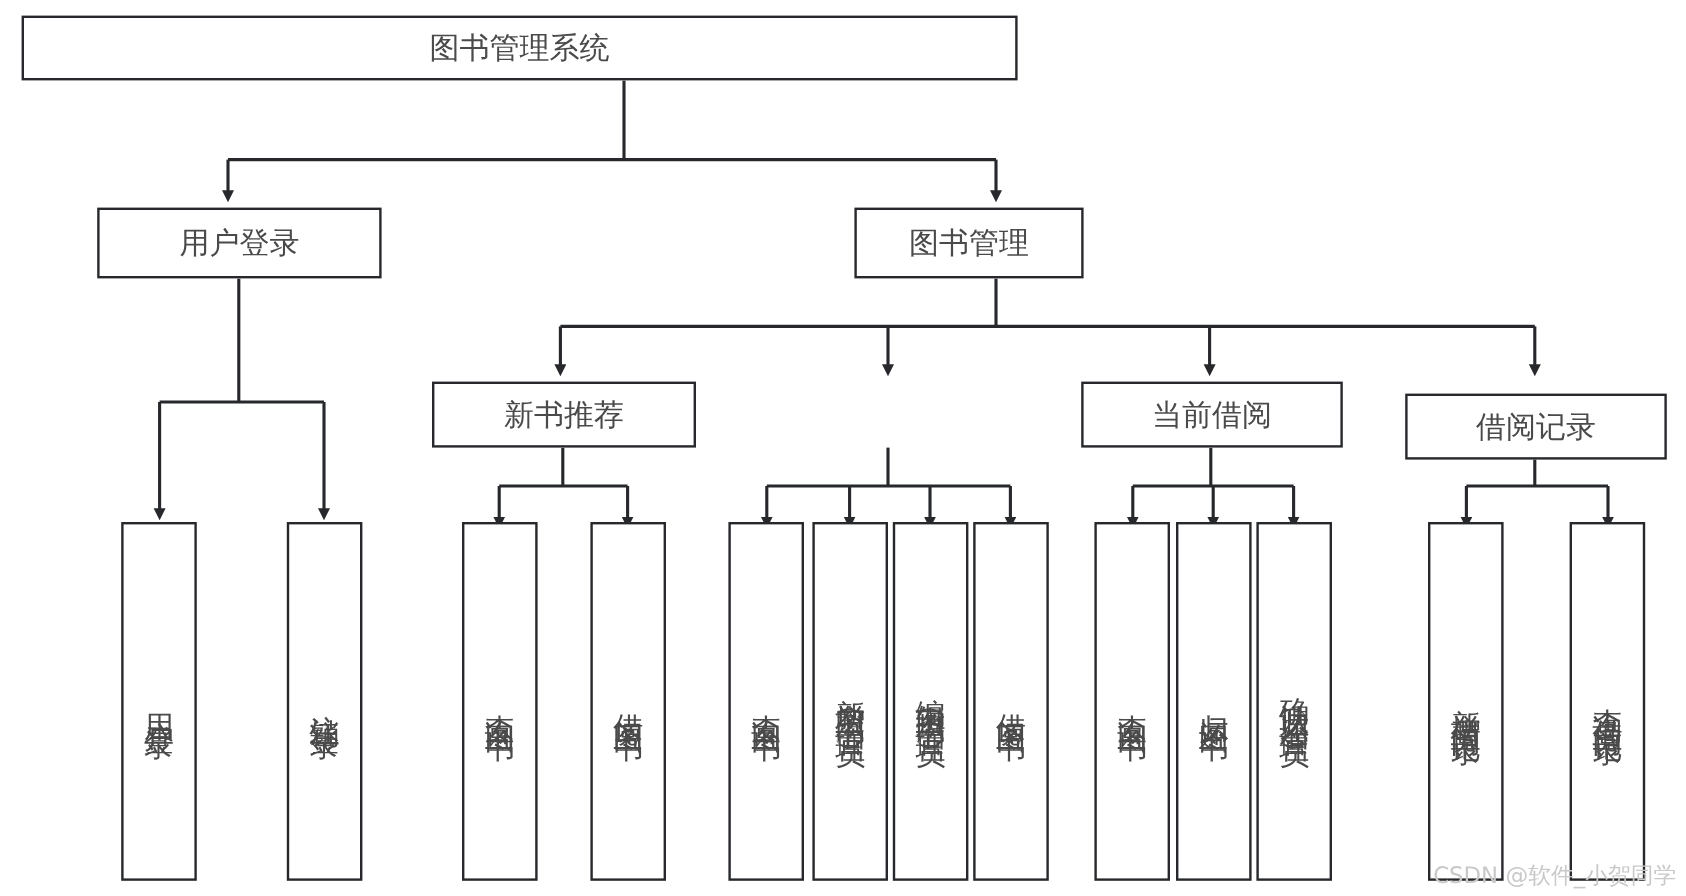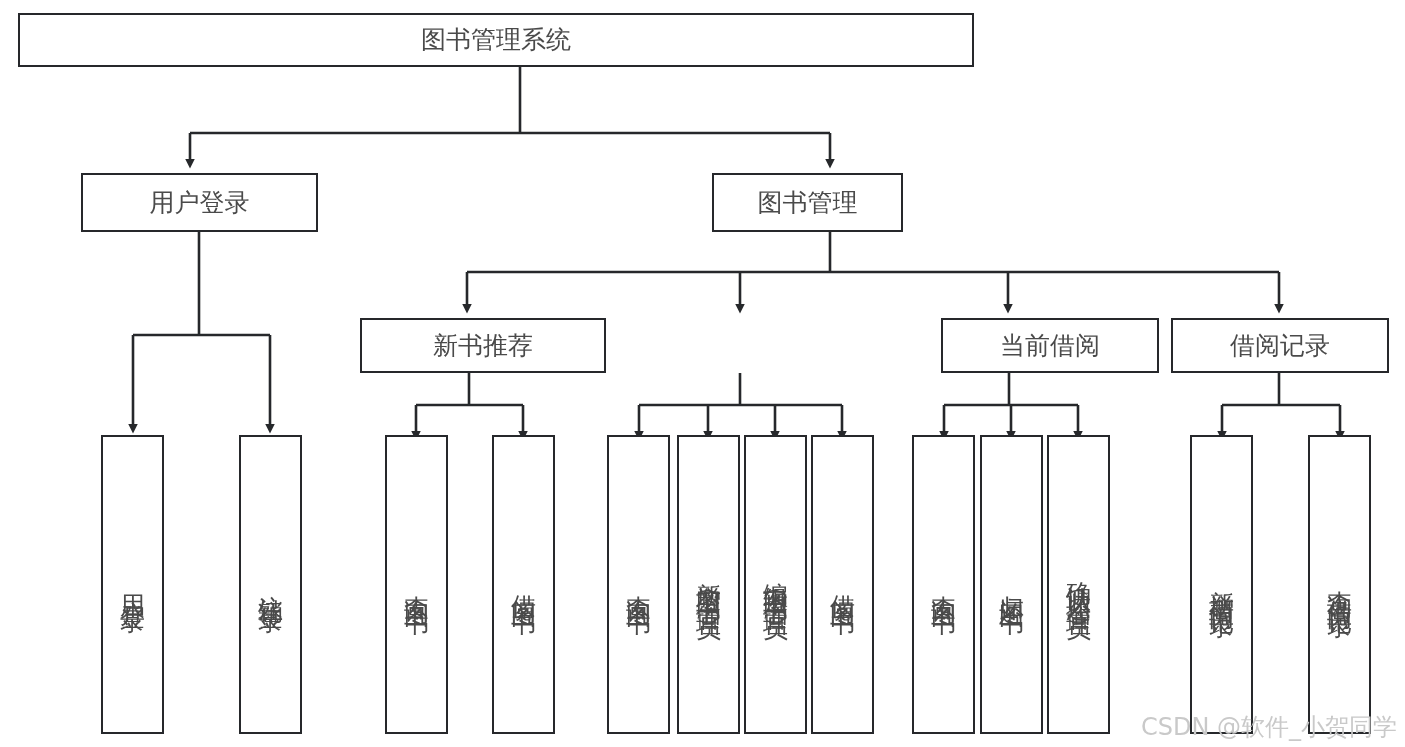--- a/index.html
+++ b/index.html
@@ -112,7 +112,7 @@
     </g>
   </svg>
 
-  <div class="node h-node root" style="left:18px;top:13px;width:956px;height:54px;">
+  <div class="node h-node root" style="left:18px;top:13px;width:830px;height:54px;">
     <span class="lbl">图书管理系统</span>
   </div>
 

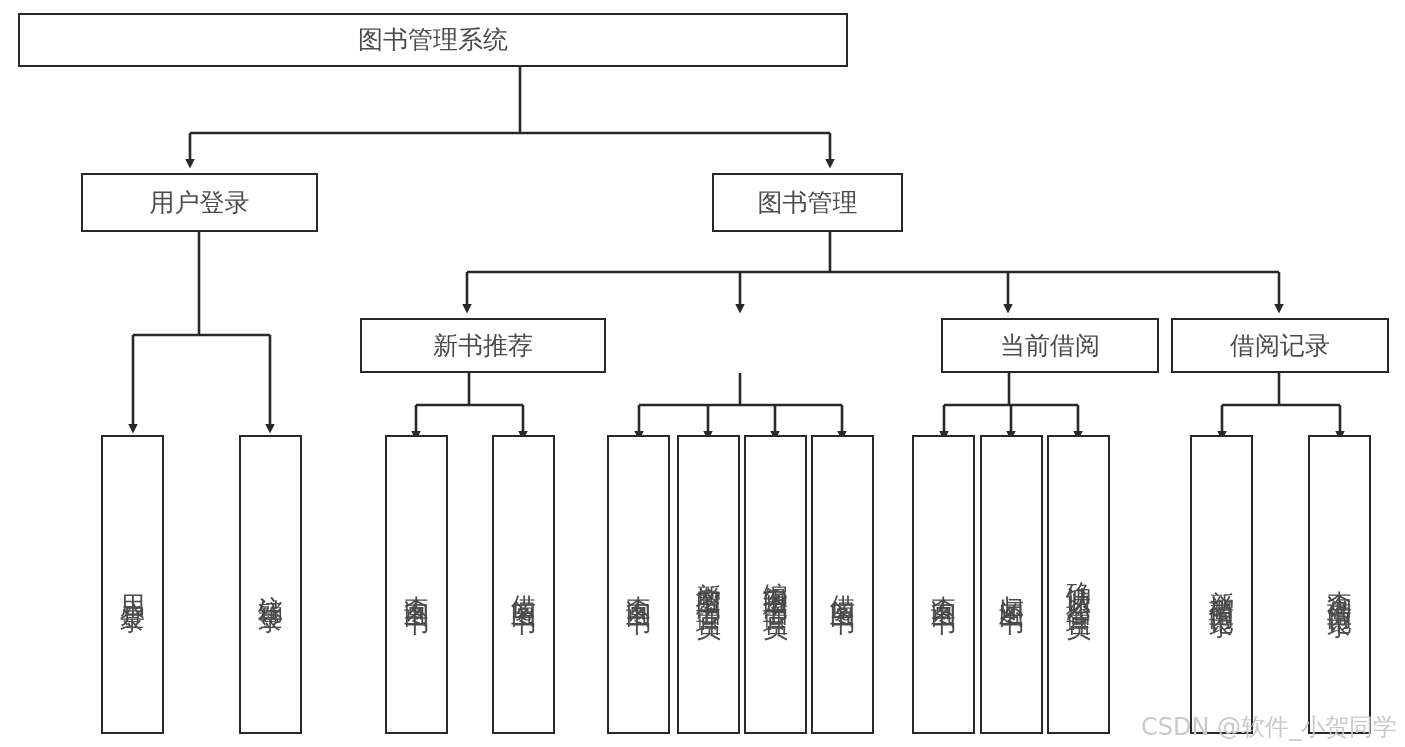--- a/index.html
+++ b/index.html
@@ -124,7 +124,7 @@
     <span class="lbl">图书管理</span>
   </div>
 
-  <div class="node h-node" style="left:360px;top:318px;width:246px;height:55px;">
+  <div class="node h-node" style="left:360px;top:318px;width:220px;height:55px;">
     <span class="lbl">新书推荐</span>
   </div>
 

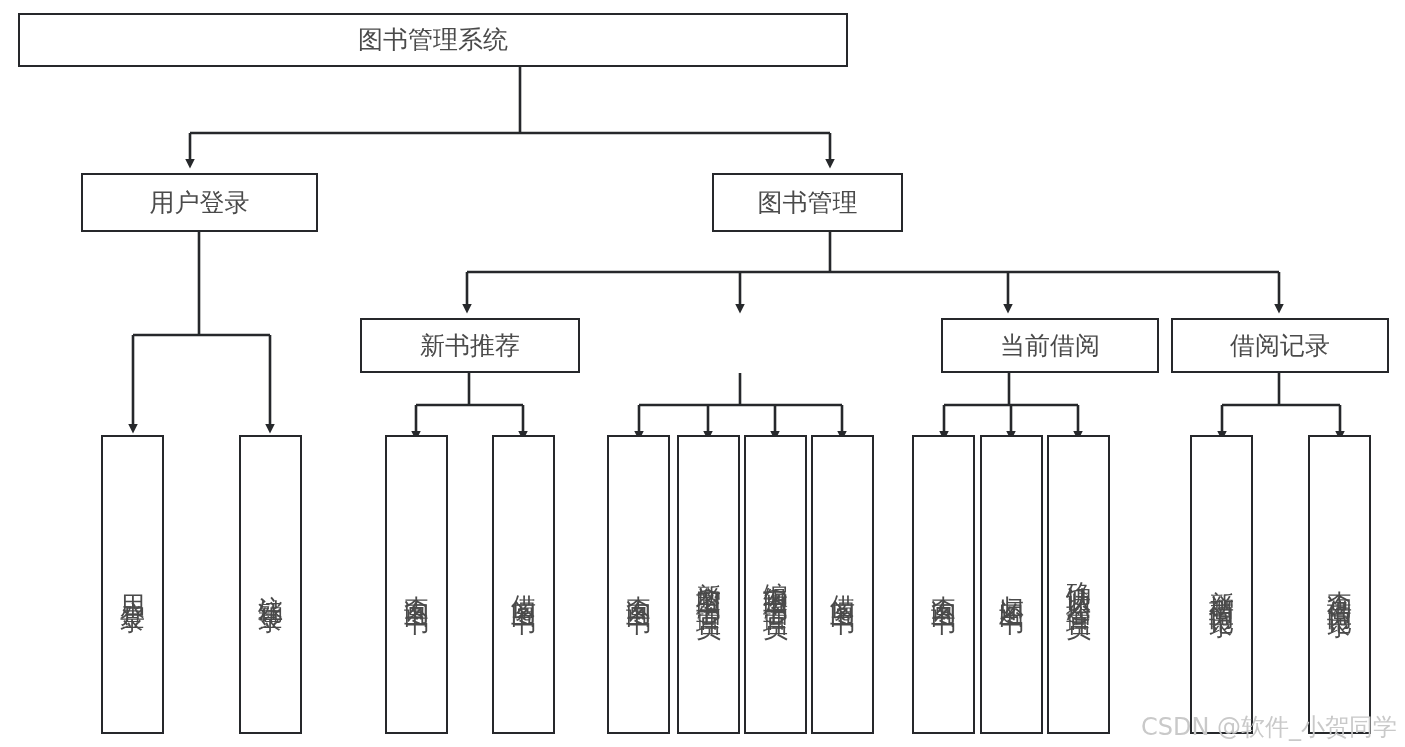--- a/index.html
+++ b/index.html
@@ -129,7 +129,7 @@
   </div>
 
 
-  <div class="node h-node" style="left:901px;top:318px;width:218px;height:55px;margin-left:40px;">
+  <div class="node h-node" style="left:901px;top:318px;width:218px;height:55px;">
     <span class="lbl">当前借阅</span>
   </div>
 

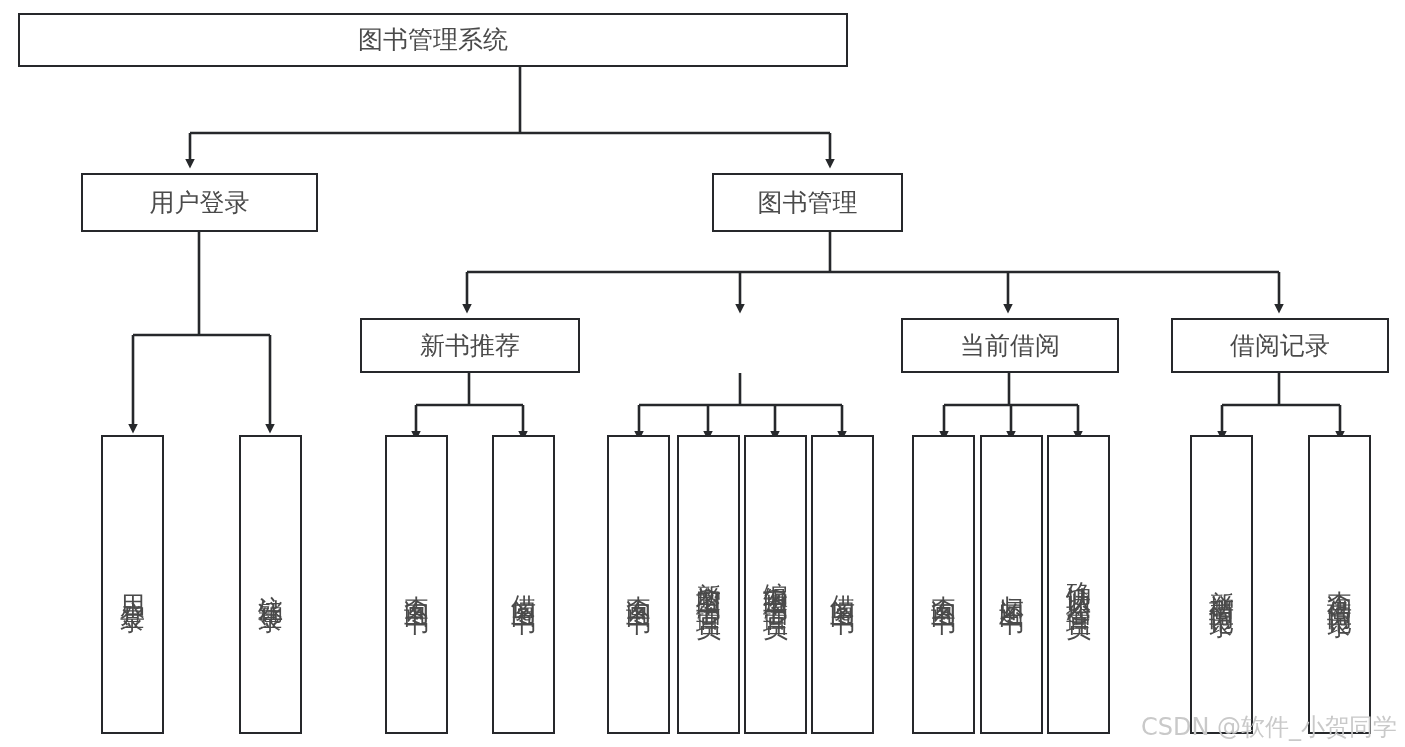--- a/index.html
+++ b/index.html
@@ -133,7 +133,7 @@
     <span class="lbl">当前借阅</span>
   </div>
 
-  <div class="node h-node" style="left:1171px;top:318px;width:218px;height:55px;">
+  <div class="node h-node" style="left:1171px;top:328px;width:218px;height:55px;">
     <span class="lbl">借阅记录</span>
   </div>
 

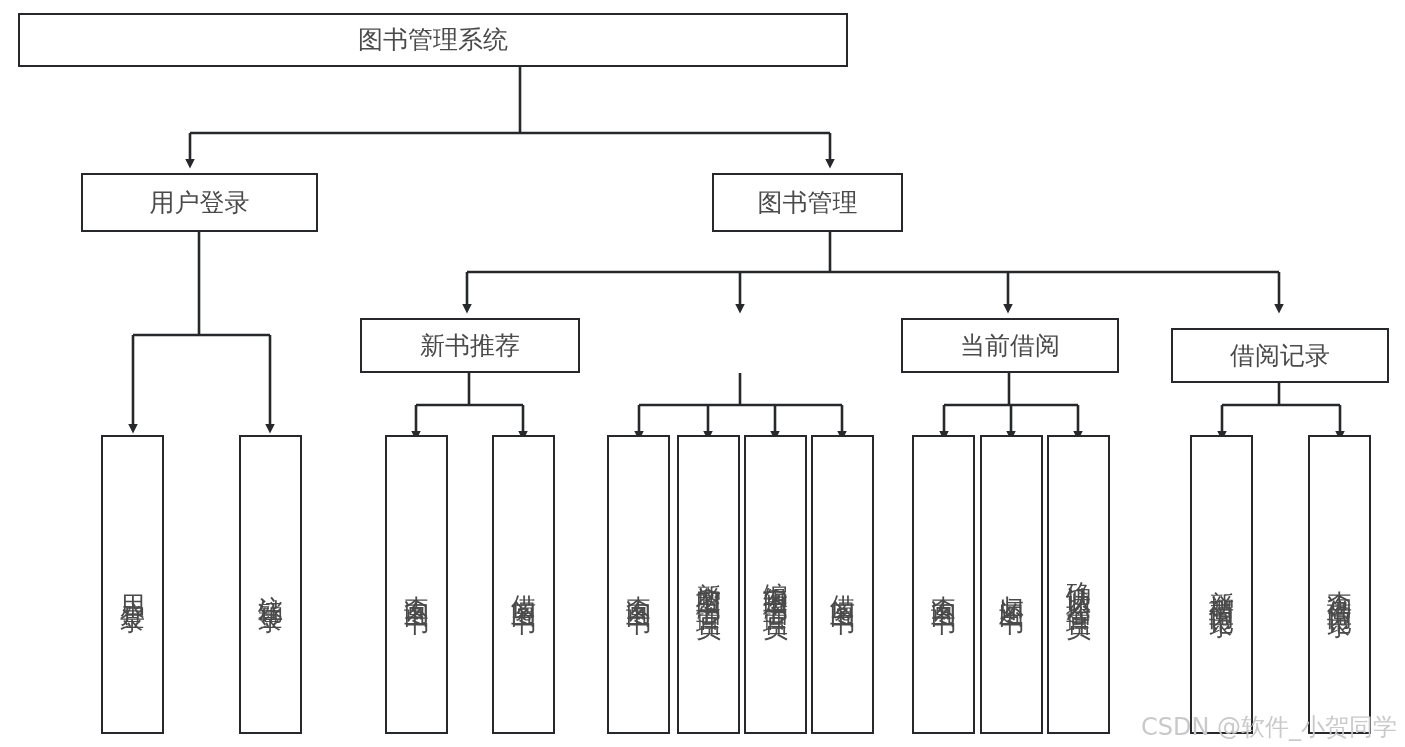--- a/index.html
+++ b/index.html
@@ -48,7 +48,7 @@
     position:absolute;
     right:8px;
     bottom:4px;
-    font-size:24px;
+    font-size:19px;
     color:#c9c9c9;
     font-family:"DejaVu Sans","Liberation Sans",sans-serif;
     white-space:nowrap;

